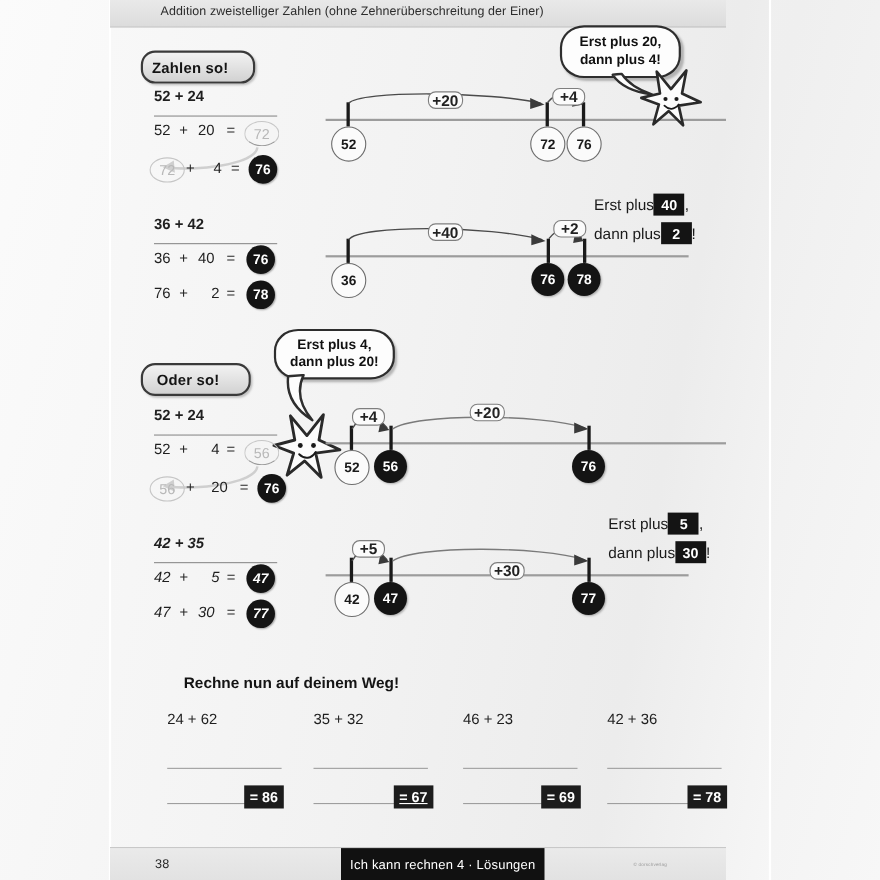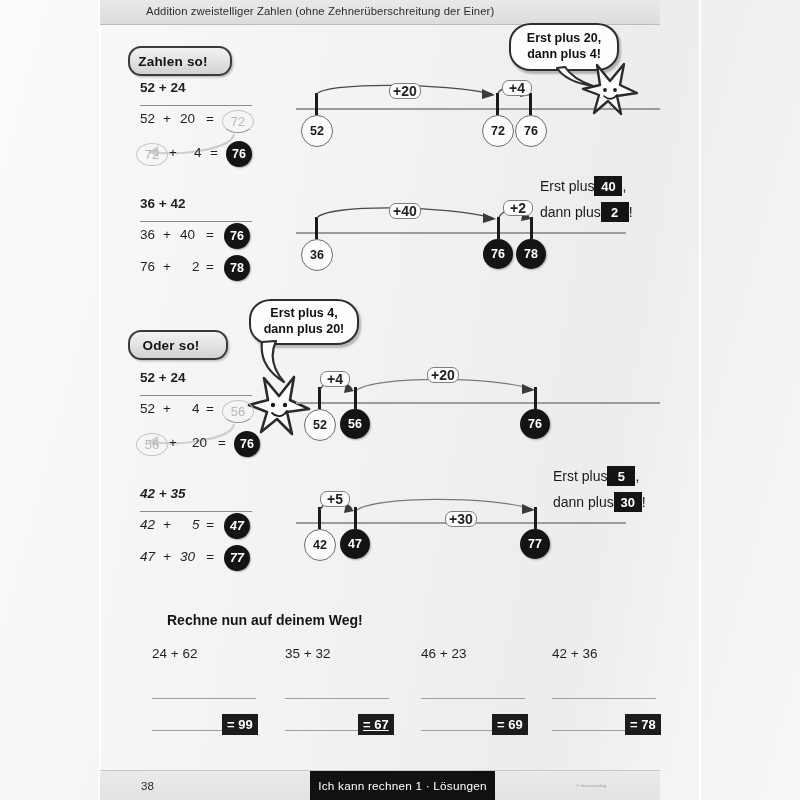--- a/index.html
+++ b/index.html
@@ -383,7 +383,7 @@
   <div class="exterm" style="left:152px;top:646px;">24 + 62</div>
   <div class="exline" style="left:152px;top:698px;width:104px;"></div>
   <div class="exline" style="left:152px;top:730px;width:104px;"></div>
-  <div class="exans" style="left:222px;top:714px;">= 99</div>
+  <div class="exans" style="left:222px;top:714px;">= 86</div>
 
   <div class="exterm" style="left:285px;top:646px;">35 + 32</div>
   <div class="exline" style="left:285px;top:698px;width:104px;"></div>

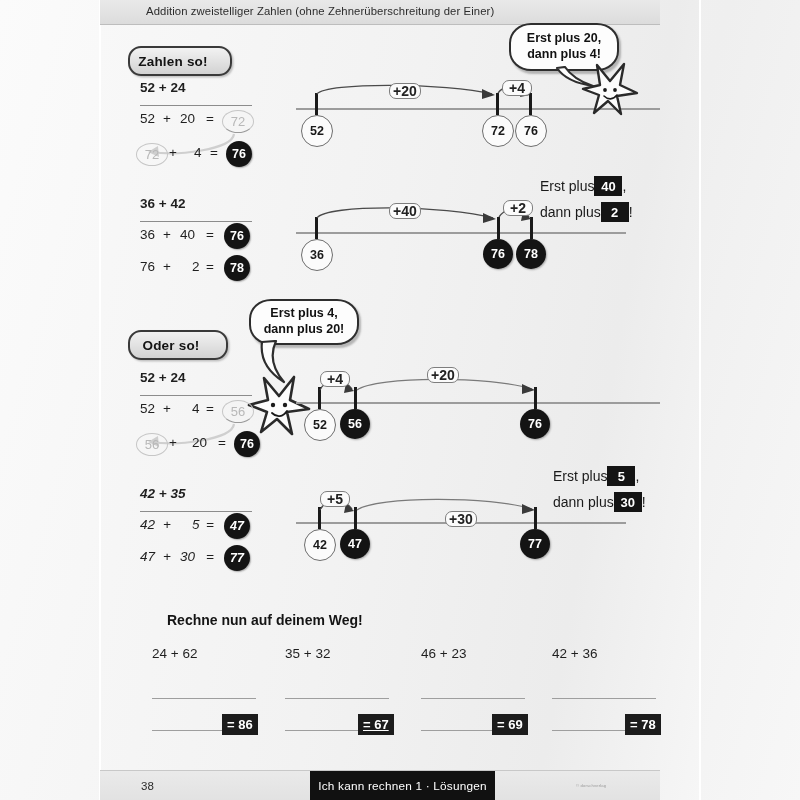--- a/index.html
+++ b/index.html
@@ -404,7 +404,7 @@
   <div class="ftr-rule"></div>
   <div class="ftr-page">38</div>
   <div class="ftr-bar">
-    <span>Ich kann rechnen 1 · Lösungen</span>
+    <span>Ich kann rechnen 4 · Lösungen</span>
   </div>
   <div class="ftr-cr">© dorschverlag</div>
 </div>

